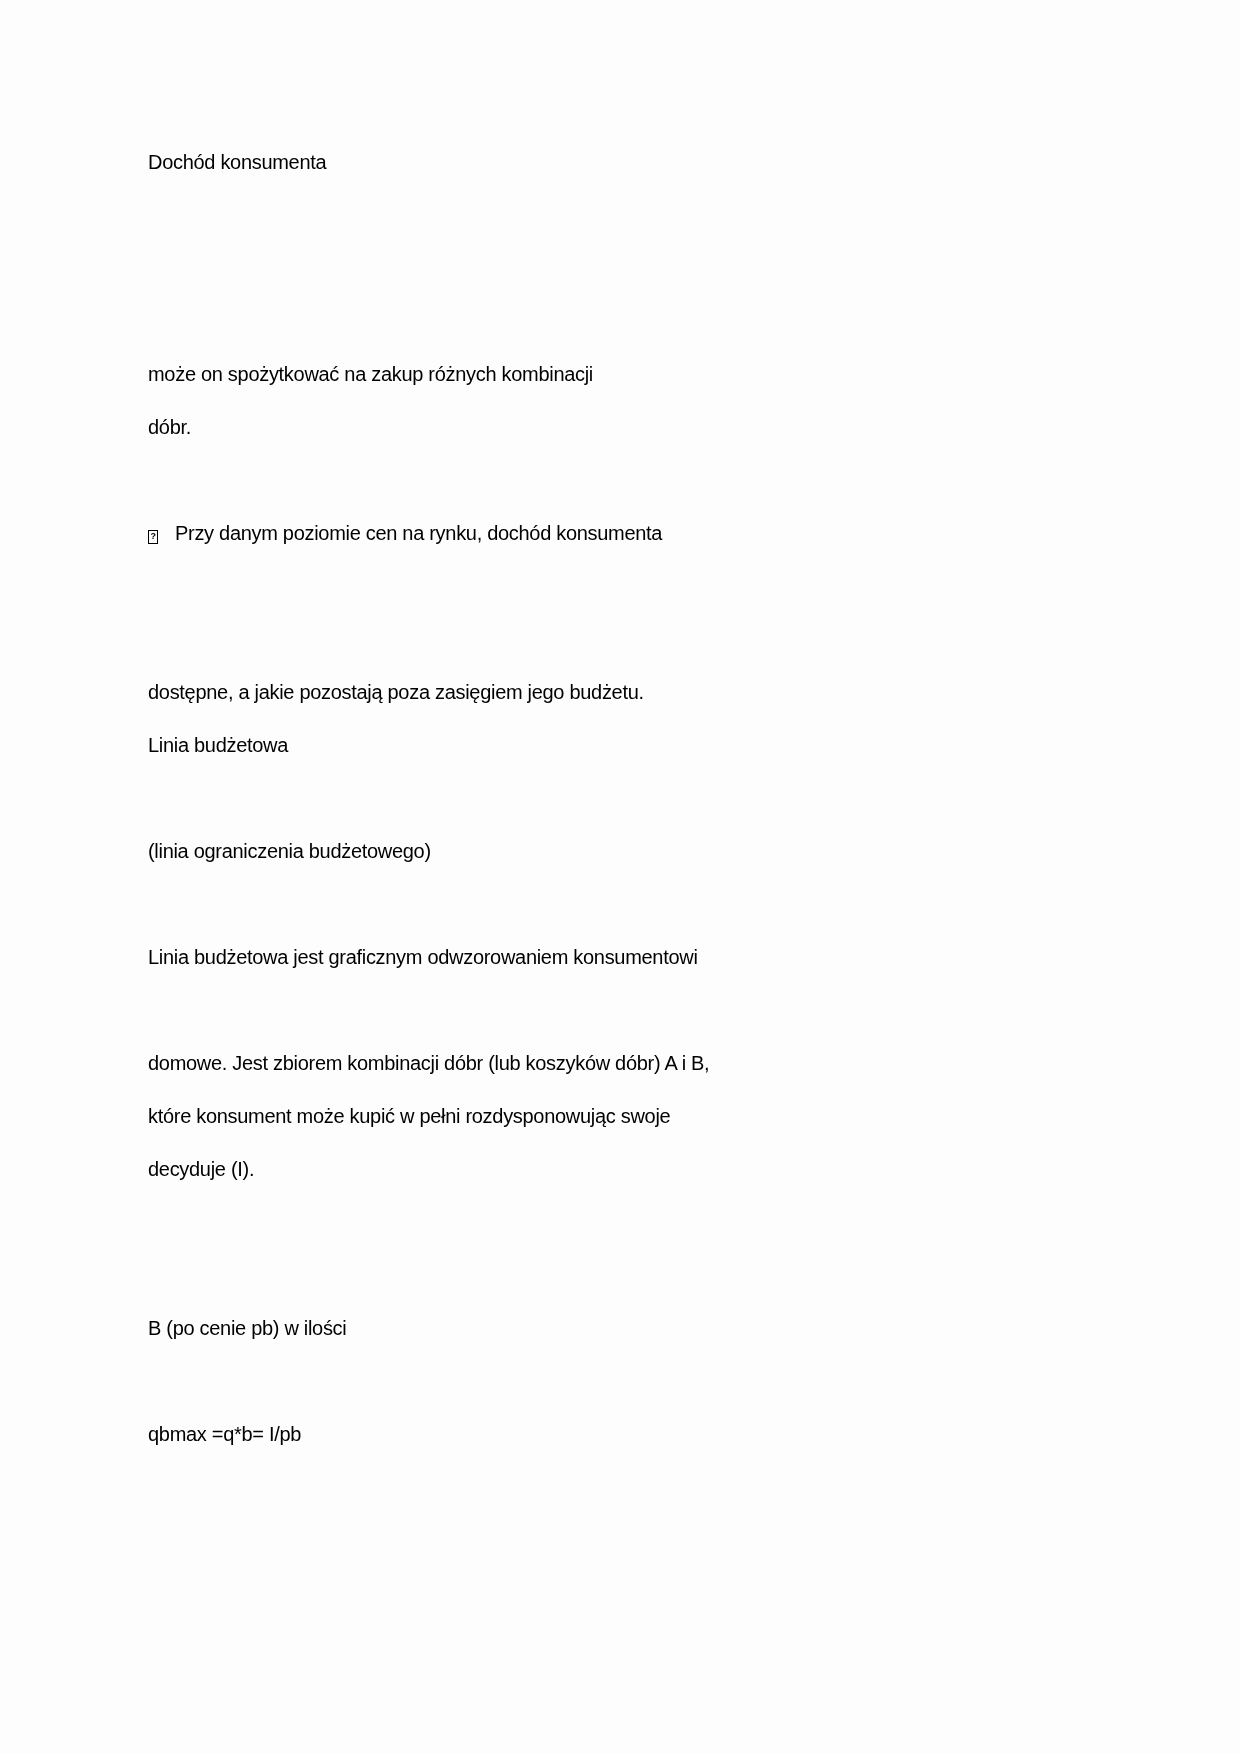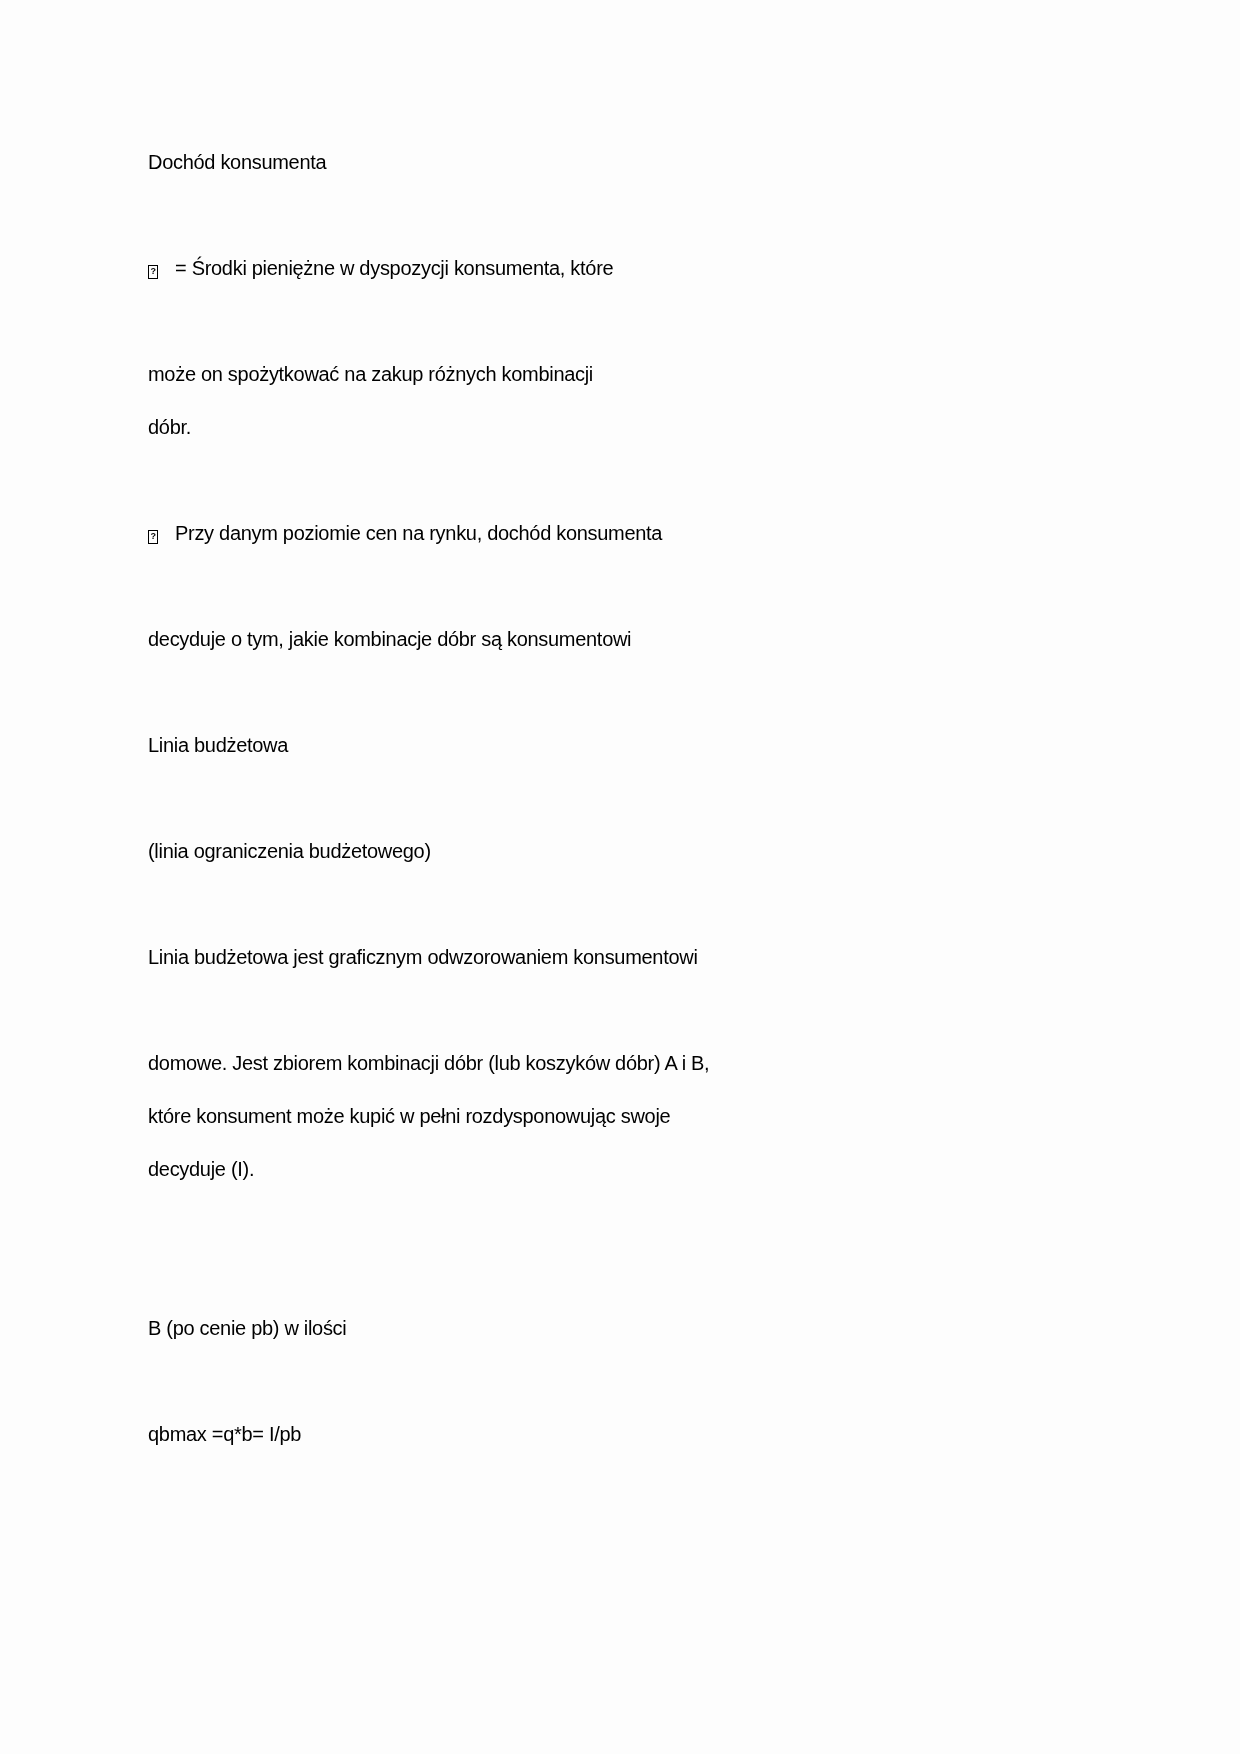--- a/index.html
+++ b/index.html
@@ -38,7 +38,6 @@
 <div class="page">
   <div class="line" style="top:150px"><span>Dochód konsumenta</span></div>
 
-  <div class="line" style="top:256px"><span class="bullet">?</span><span>= Środki pieniężne w dyspozycji konsumenta, które</span></div>
 
   <div class="line" style="top:362px"><span>może on spożytkować na zakup różnych kombinacji</span></div>
   <div class="line" style="top:415px"><span>dóbr.</span></div>

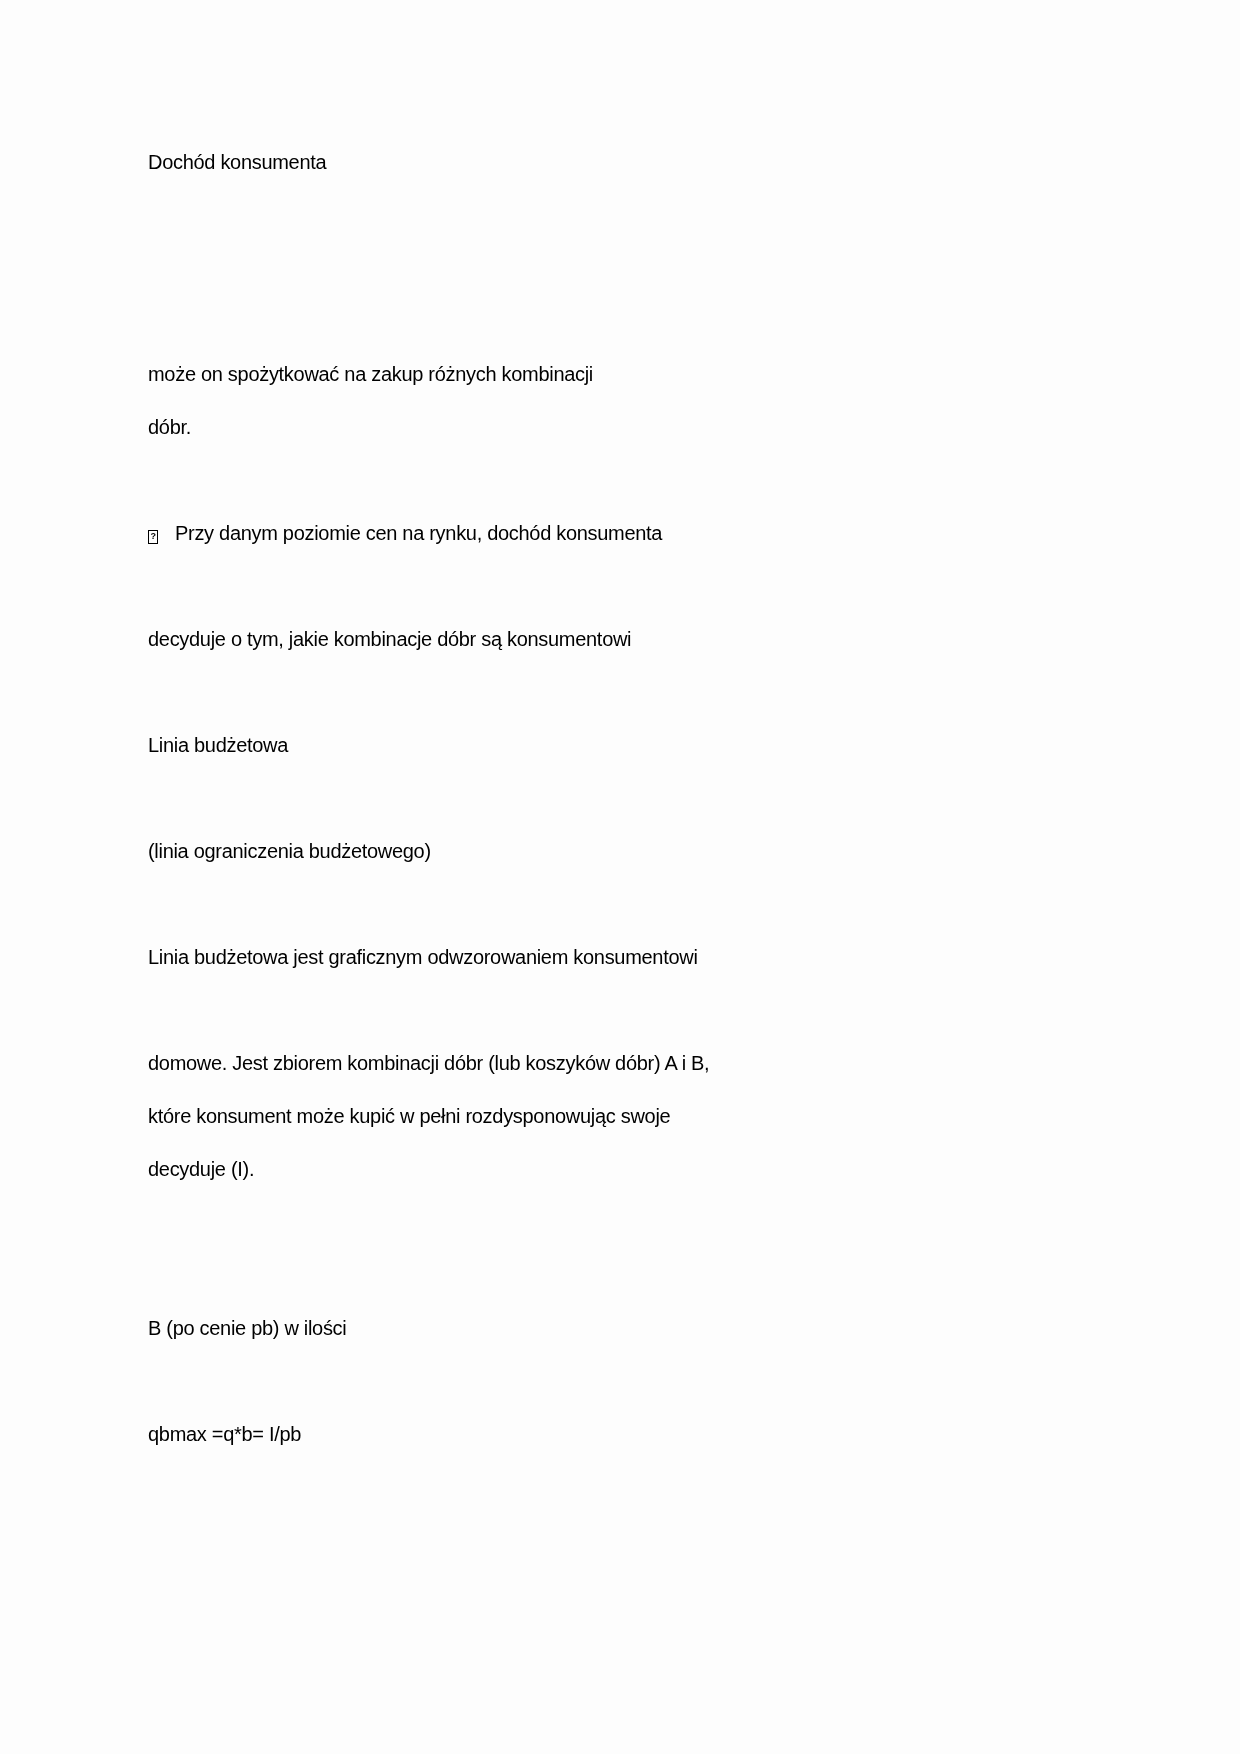--- a/index.html
+++ b/index.html
@@ -44,7 +44,6 @@
 
   <div class="line" style="top:521px"><span class="bullet">?</span><span>Przy danym poziomie cen na rynku, dochód konsumenta</span></div>
 
-  <div class="line" style="top:627px"><span>decyduje o tym, jakie kombinacje dóbr są konsumentowi</span></div>
   <div class="line" style="top:733px"><span>Linia budżetowa</span></div>
   <div class="line" style="top:839px"><span>(linia ograniczenia budżetowego)</span></div>
   <div class="line" style="top:945px"><span>Linia budżetowa jest graficznym odwzorowaniem konsumentowi</span></div>

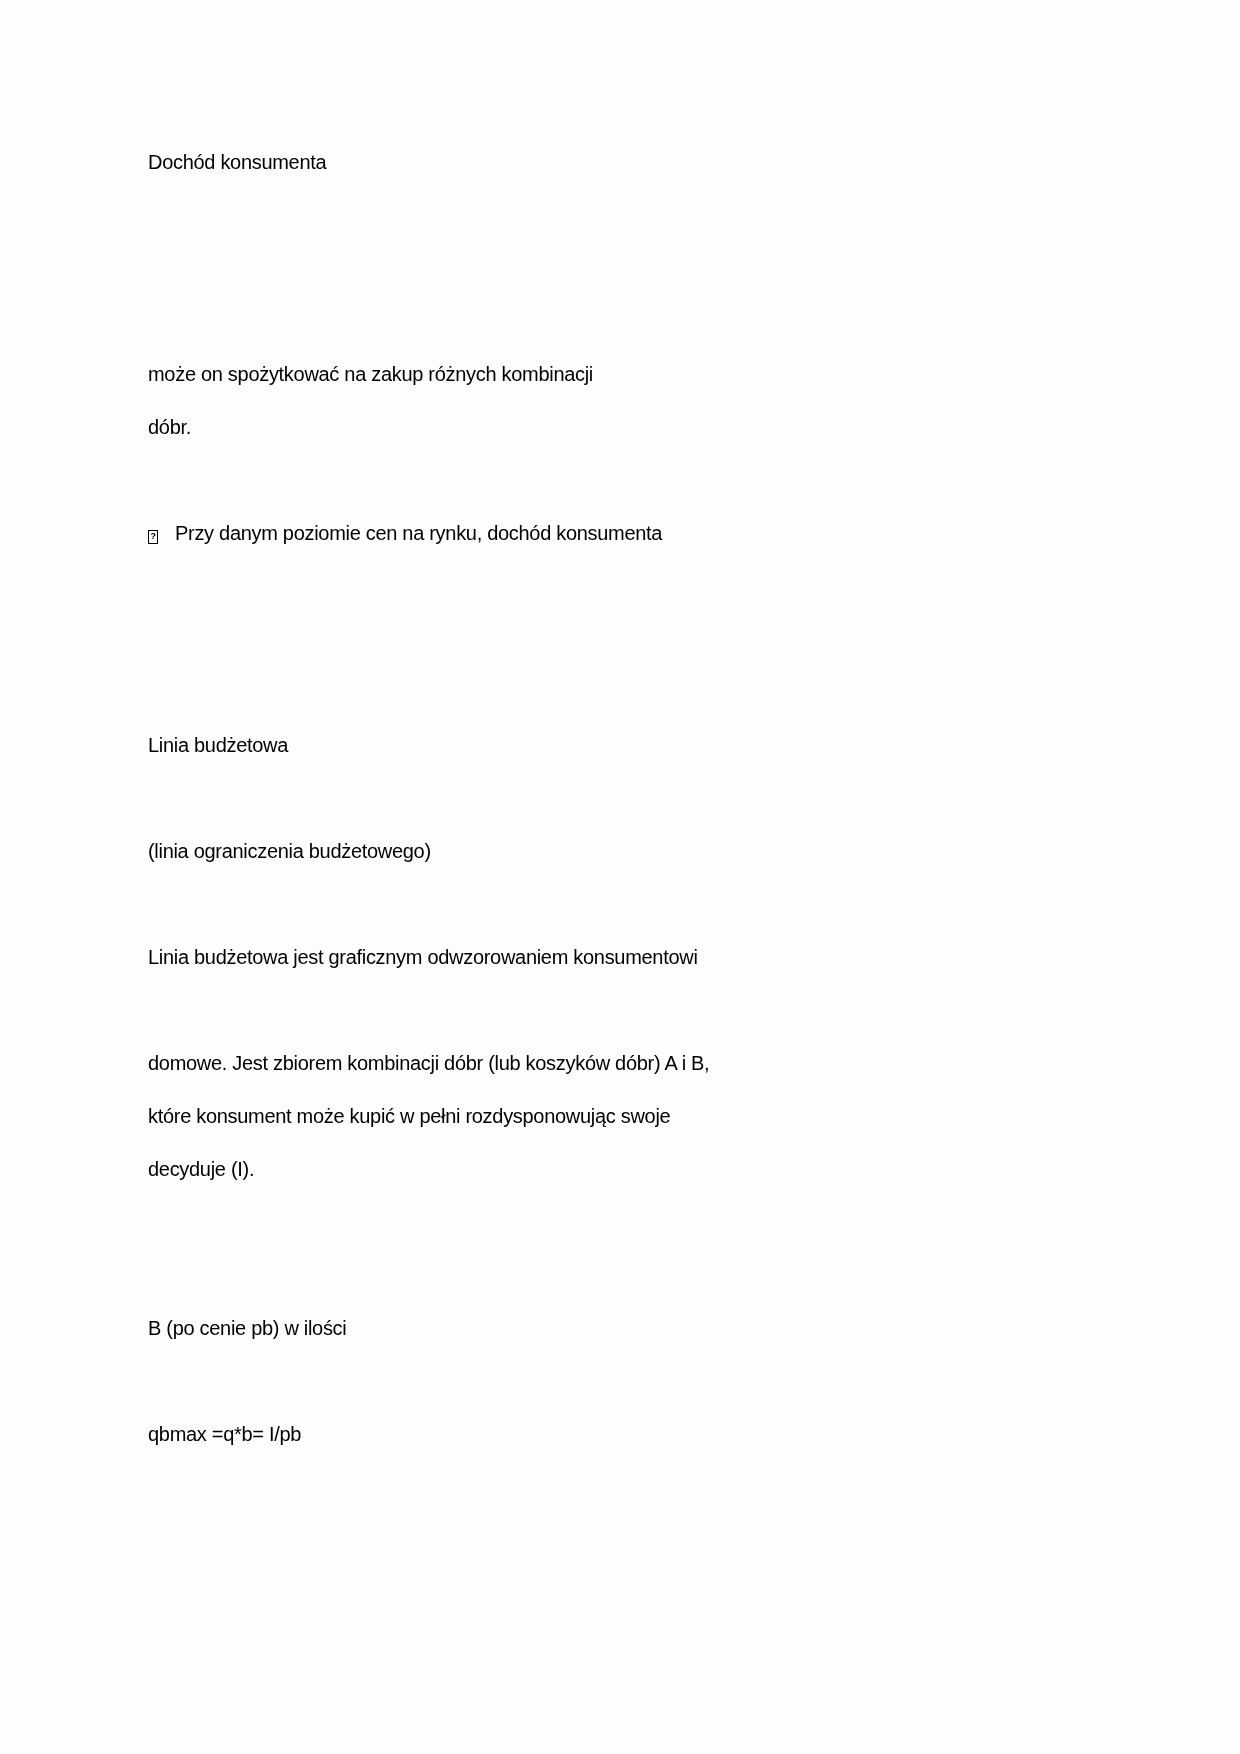--- a/index.html
+++ b/index.html
@@ -44,6 +44,7 @@
 
   <div class="line" style="top:521px"><span class="bullet">?</span><span>Przy danym poziomie cen na rynku, dochód konsumenta</span></div>
 
+  <div class="line" style="top:680px"><span>dostępne, a jakie pozostają poza zasięgiem jego budżetu.</span></div>
   <div class="line" style="top:733px"><span>Linia budżetowa</span></div>
   <div class="line" style="top:839px"><span>(linia ograniczenia budżetowego)</span></div>
   <div class="line" style="top:945px"><span>Linia budżetowa jest graficznym odwzorowaniem konsumentowi</span></div>

